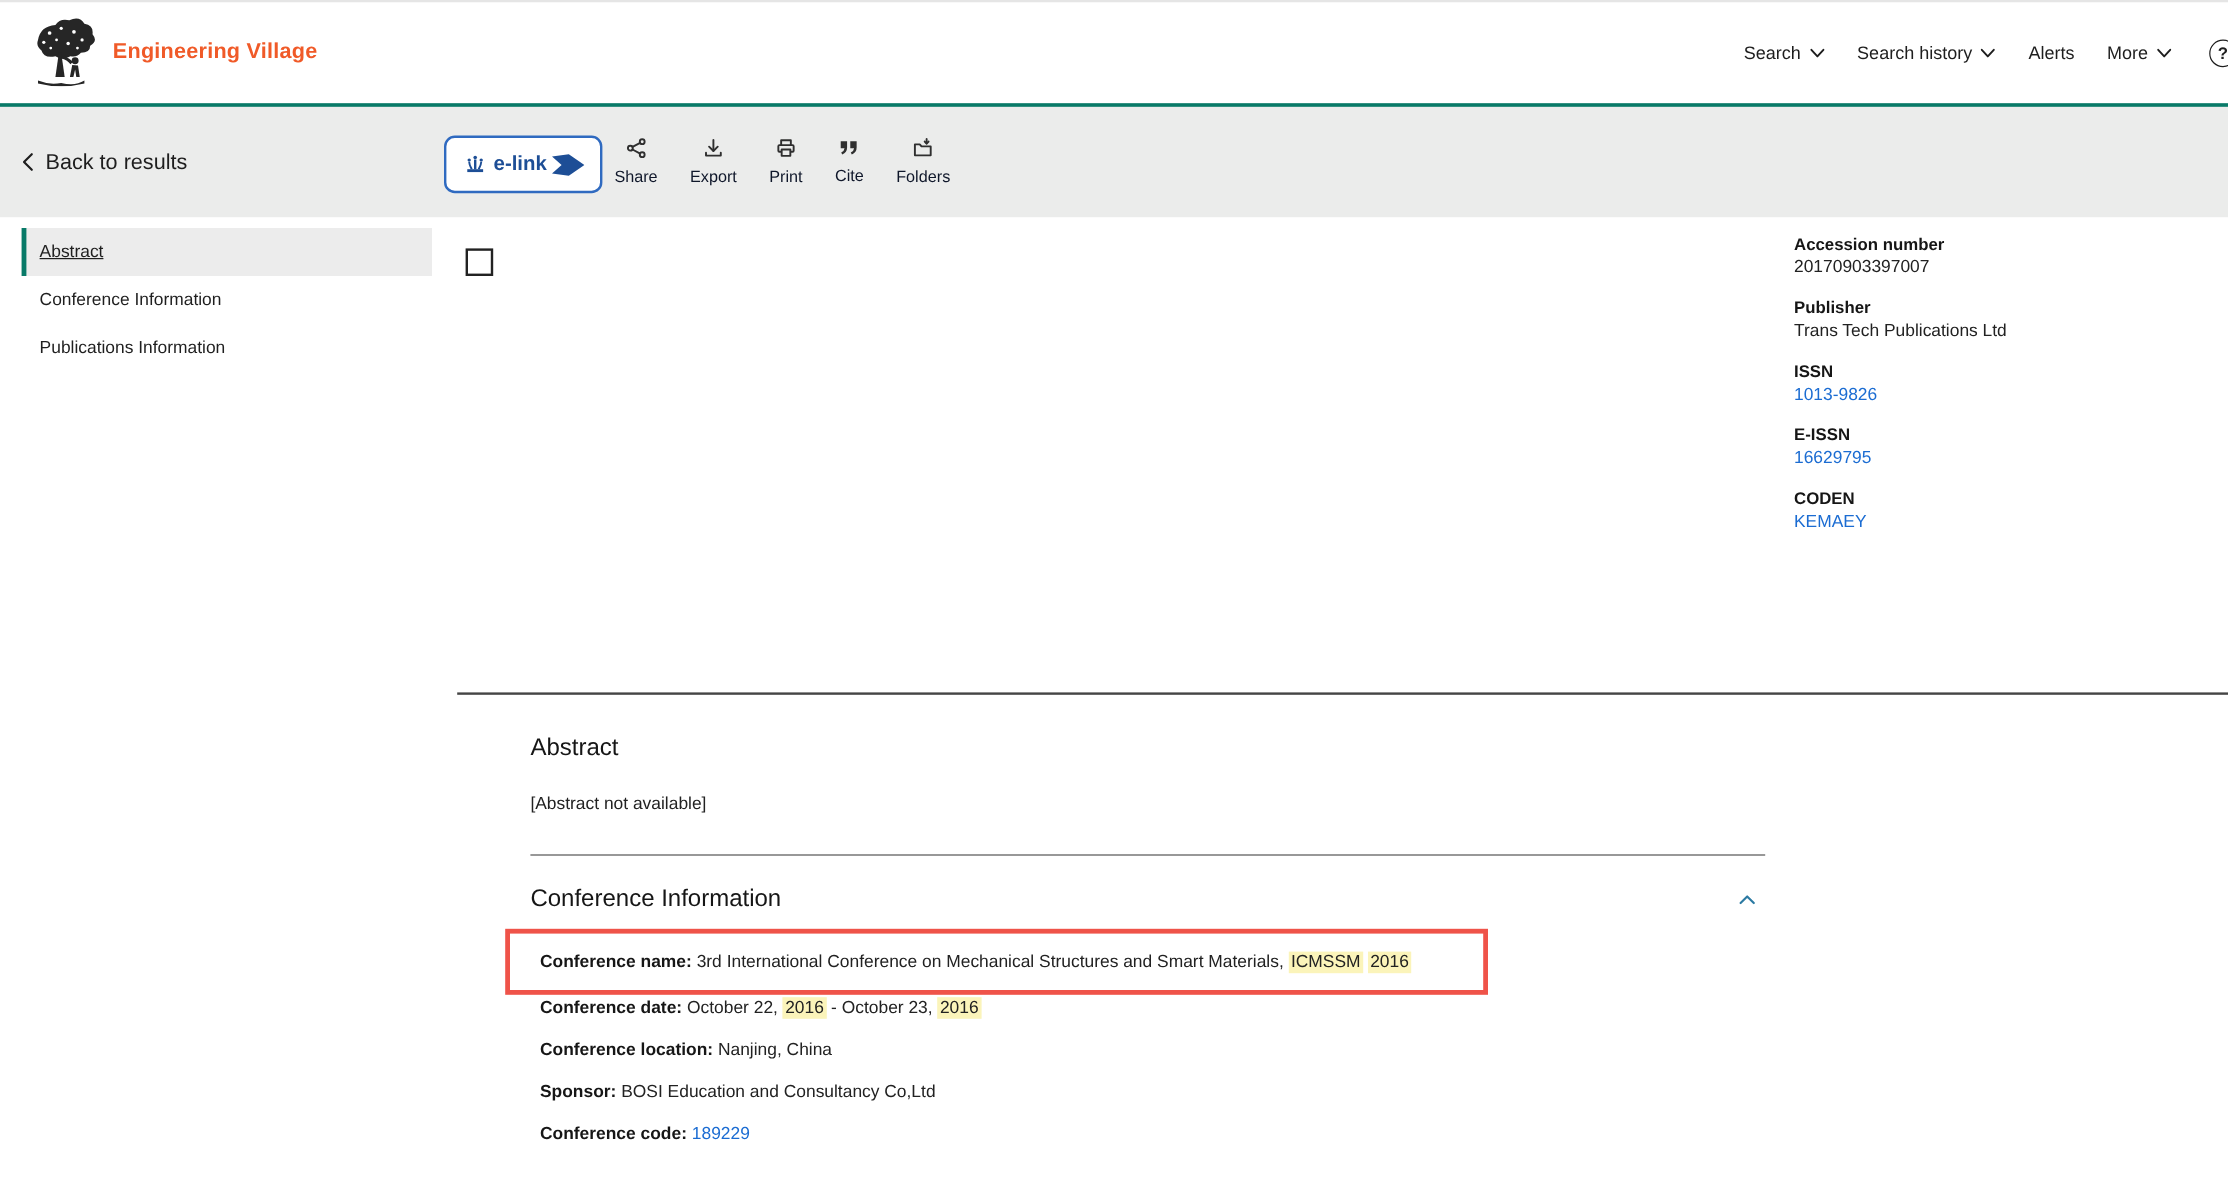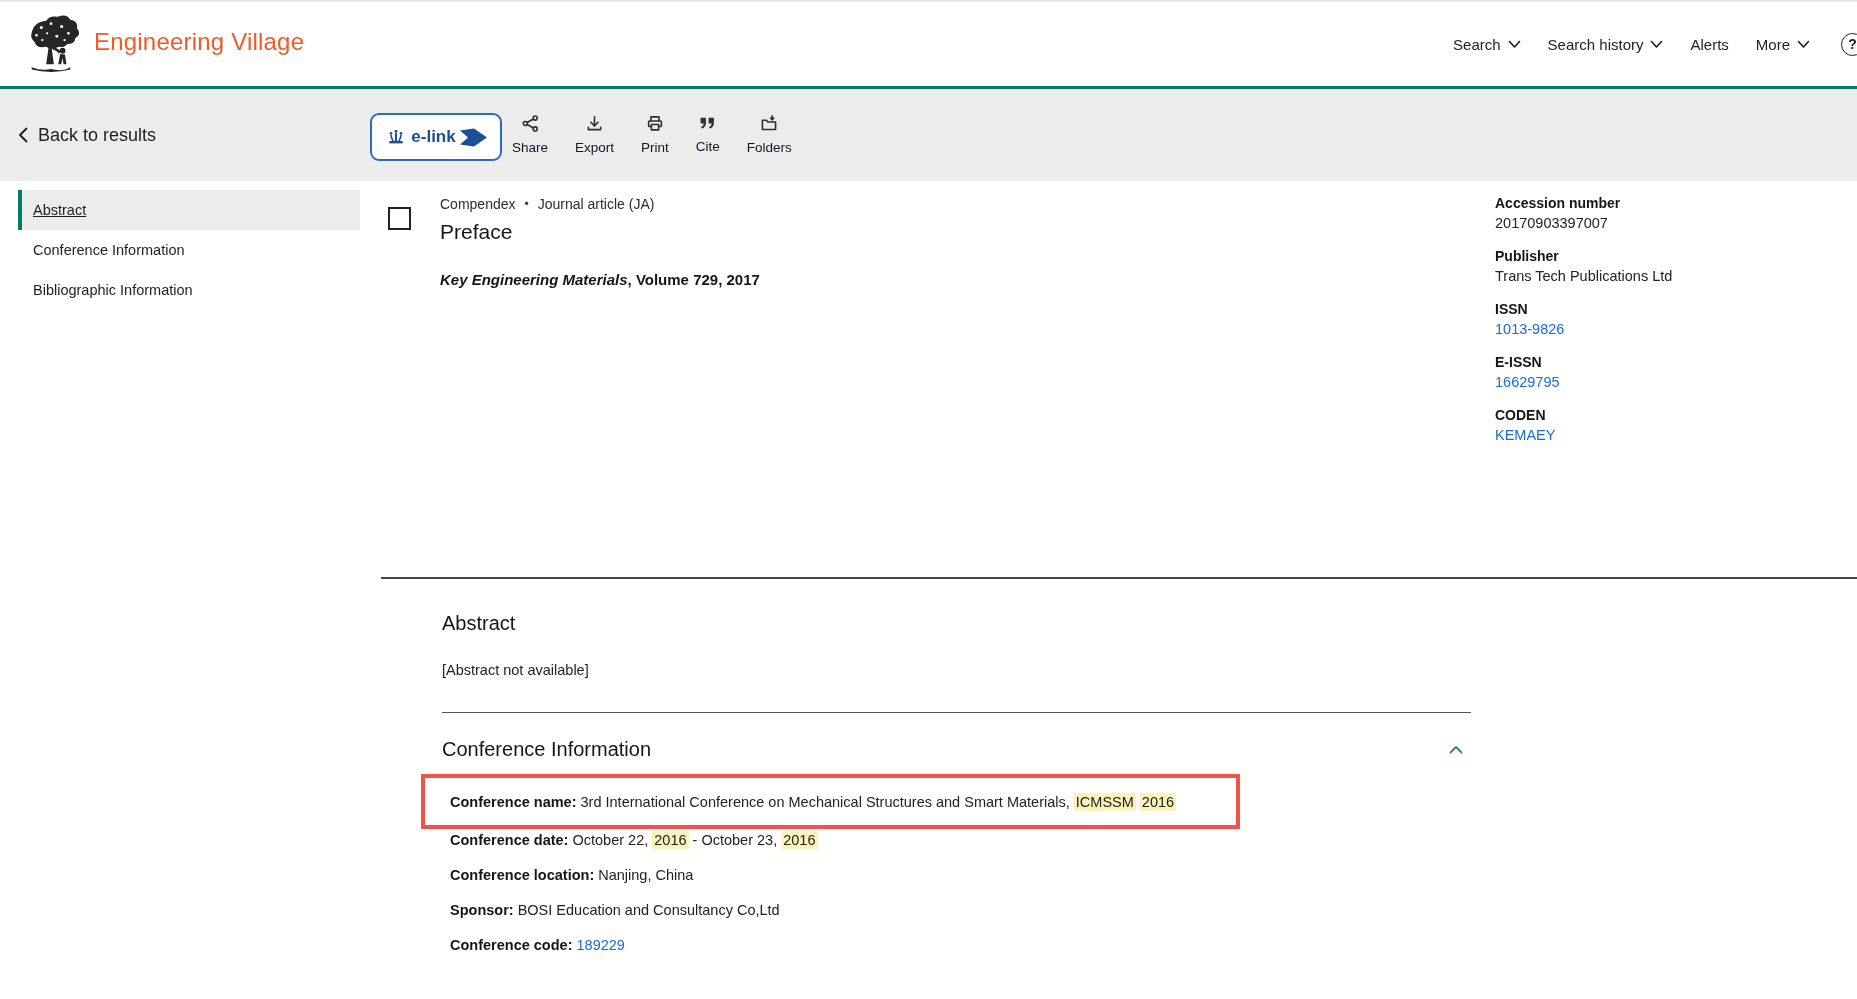--- a/index.html
+++ b/index.html
@@ -11,7 +11,7 @@
   .topbar { position:absolute; left:0; top:0; width:1857px; height:84px; background:#fff; }
   .brand-wrap { position:absolute; left:22px; top:10px; display:flex; align-items:center; gap:14px; }
   .logo { width:58px; height:60px; }
-  .brand { font-size:24px; color:#f05a28; letter-spacing:.2px; }
+  .brand { font-size:18px; color:#f05a28; letter-spacing:.2px;font-weight:bold; }
   .topnav { position:absolute; right:0; top:0; height:84px; display:flex; align-items:center; gap:27px; padding-right:0; }
   .navitem { display:flex; align-items:center; gap:7px; font-size:15px; color:#1e1e1e; cursor:pointer; white-space:nowrap; }
   .help-btn { width:23px; height:23px; border:1.7px solid #1e1e1e; border-radius:50%; display:flex; align-items:center; justify-content:center; font-size:14px; font-weight:bold; margin-left:4px; margin-right:-7px; background:#fff; }

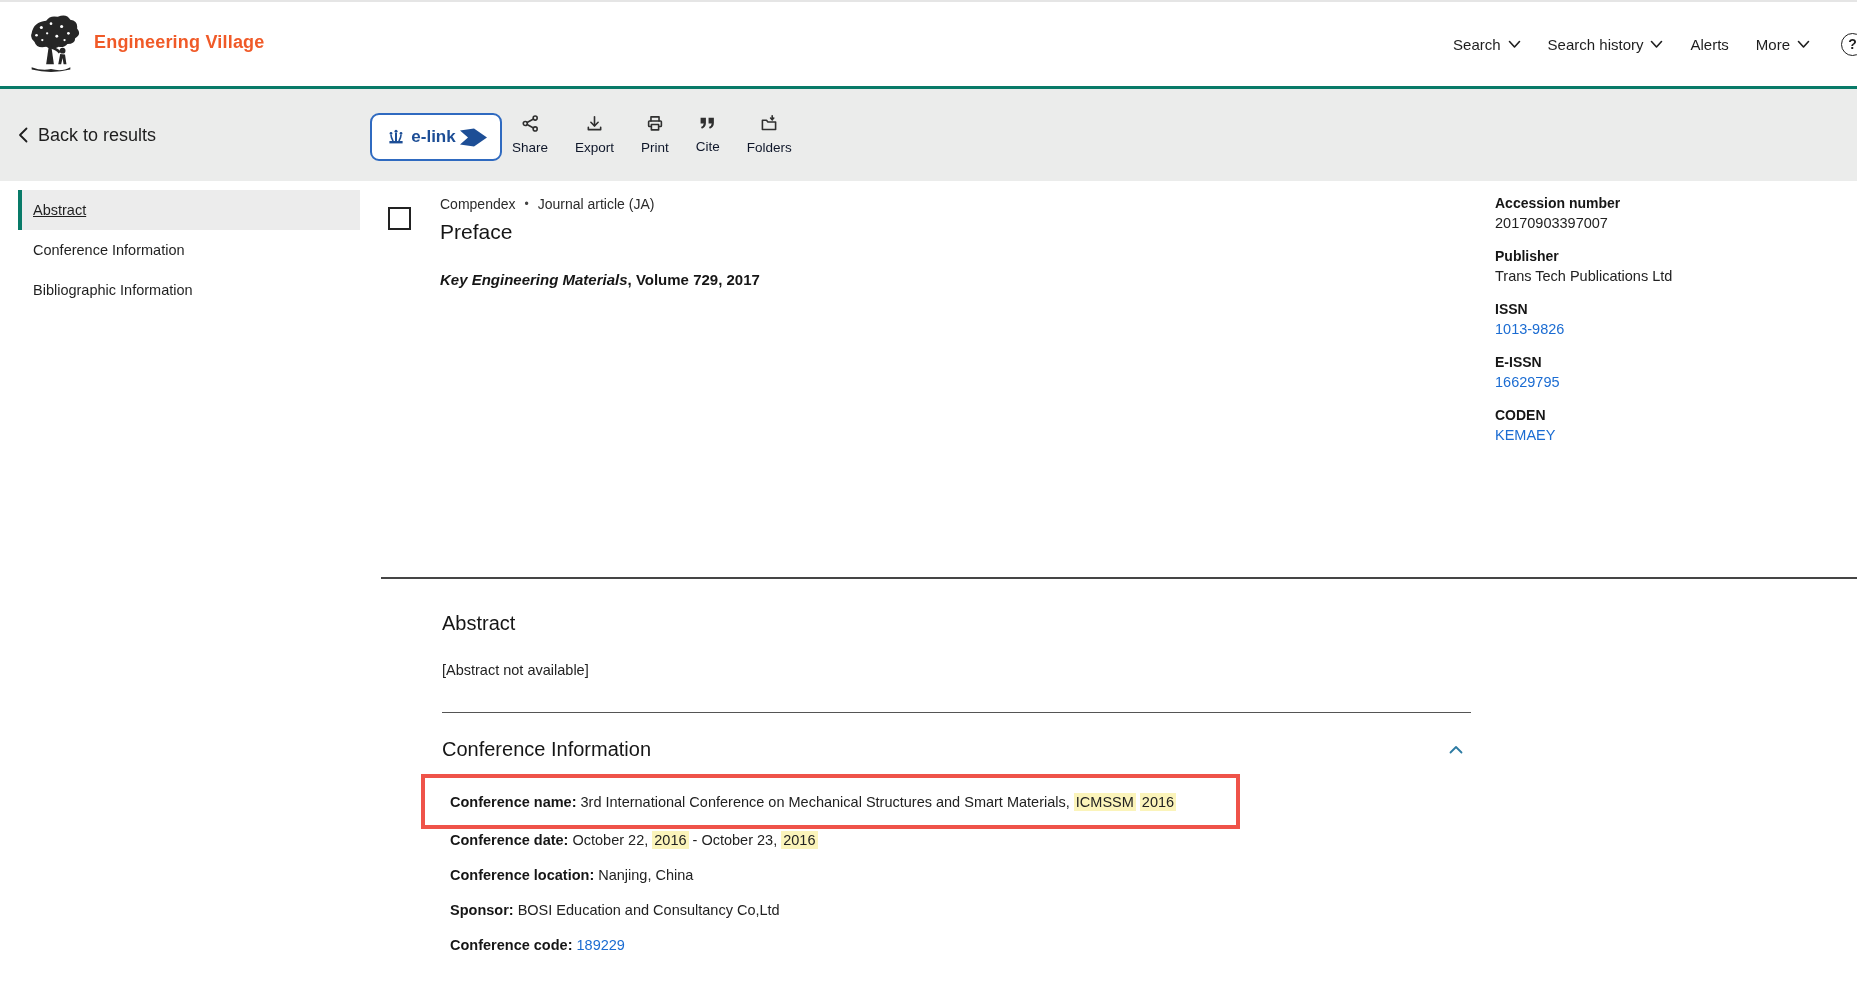--- a/index.html
+++ b/index.html
@@ -211,17 +211,6 @@
 
   <div class="checkbox"></div>
 
-  <div class="record-head">
-    <div class="meta-line">
-      <span>Compendex</span>
-      <span class="meta-sep">•</span>
-      <span>Journal article (JA)</span>
-    </div>
-    <div class="record-title">Preface</div>
-    <div class="source-line">
-      <span class="jtitle">Key Engineering Materials</span><span>, Volume 729, 2017</span>
-    </div>
-  </div>
 
   <aside class="details">
       <div class="pair">

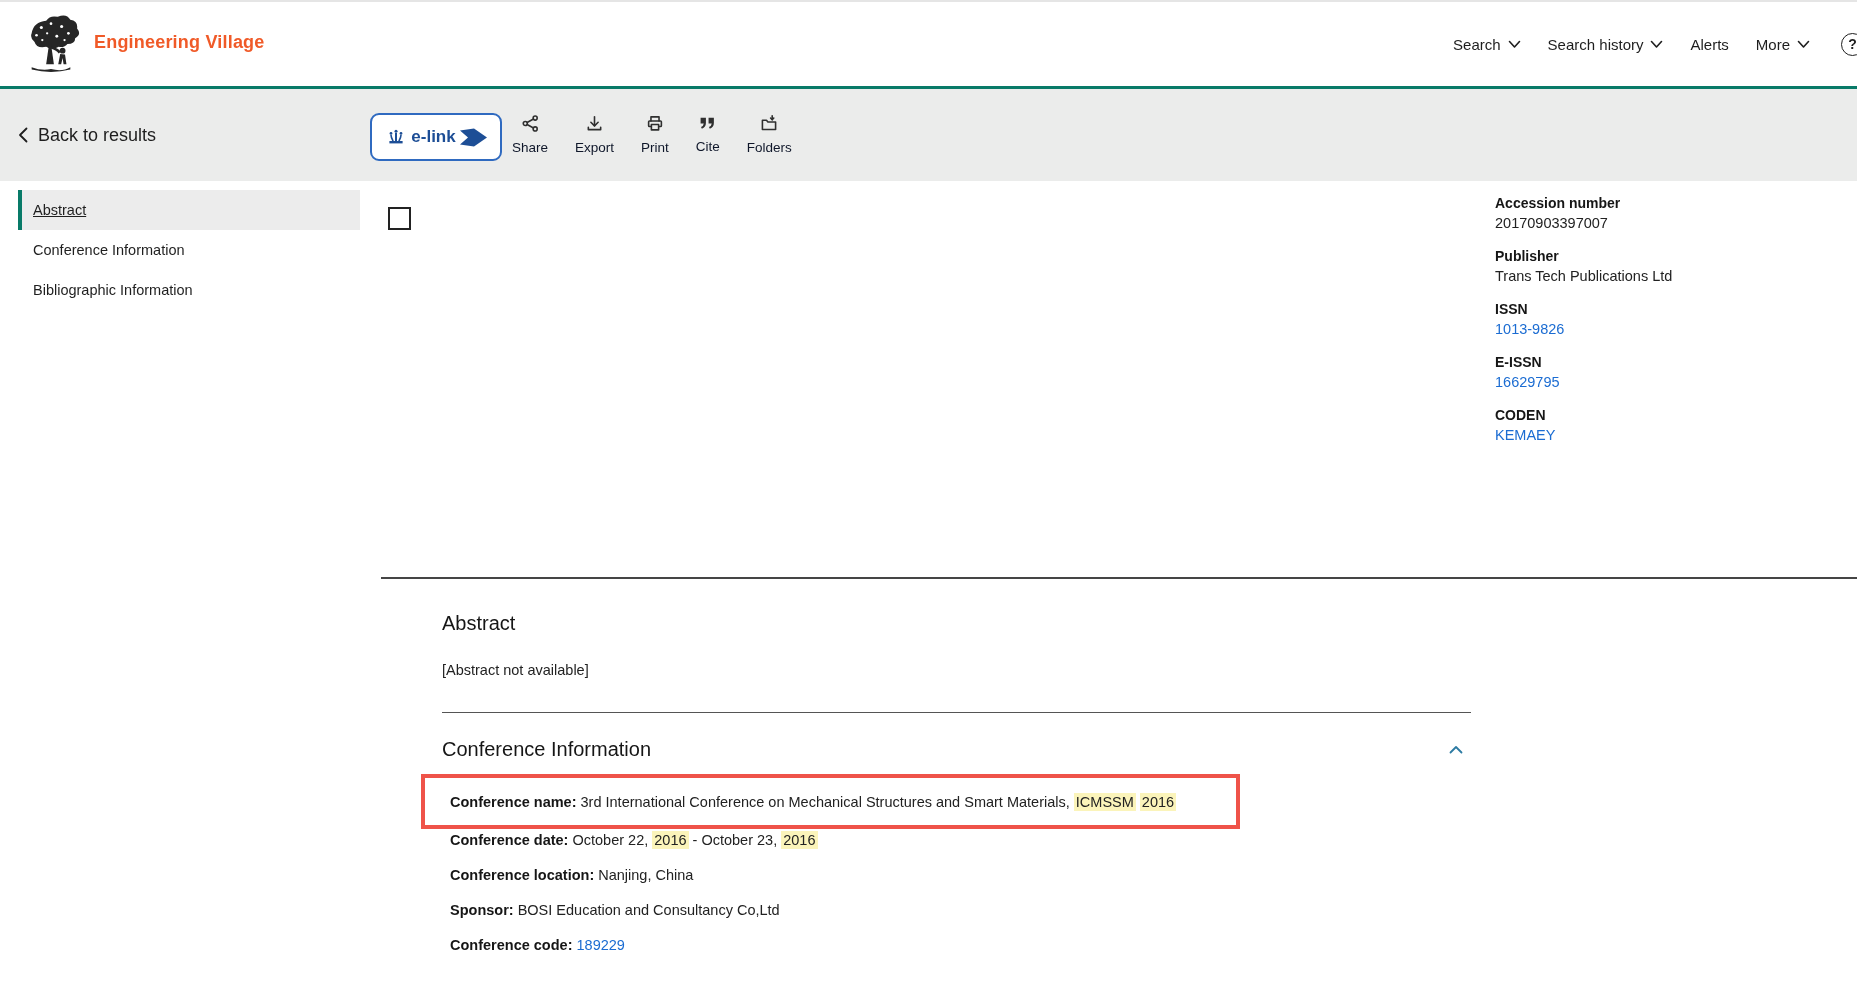--- a/index.html
+++ b/index.html
@@ -206,7 +206,7 @@
   <aside class="sidebar">
       <div class="side-item active">Abstract</div>
       <div class="side-item">Conference Information</div>
-      <div class="side-item">Bibliographic Information</div>
+      <div class="side-item">Publications Information</div>
     </aside>
 
   <div class="checkbox"></div>

